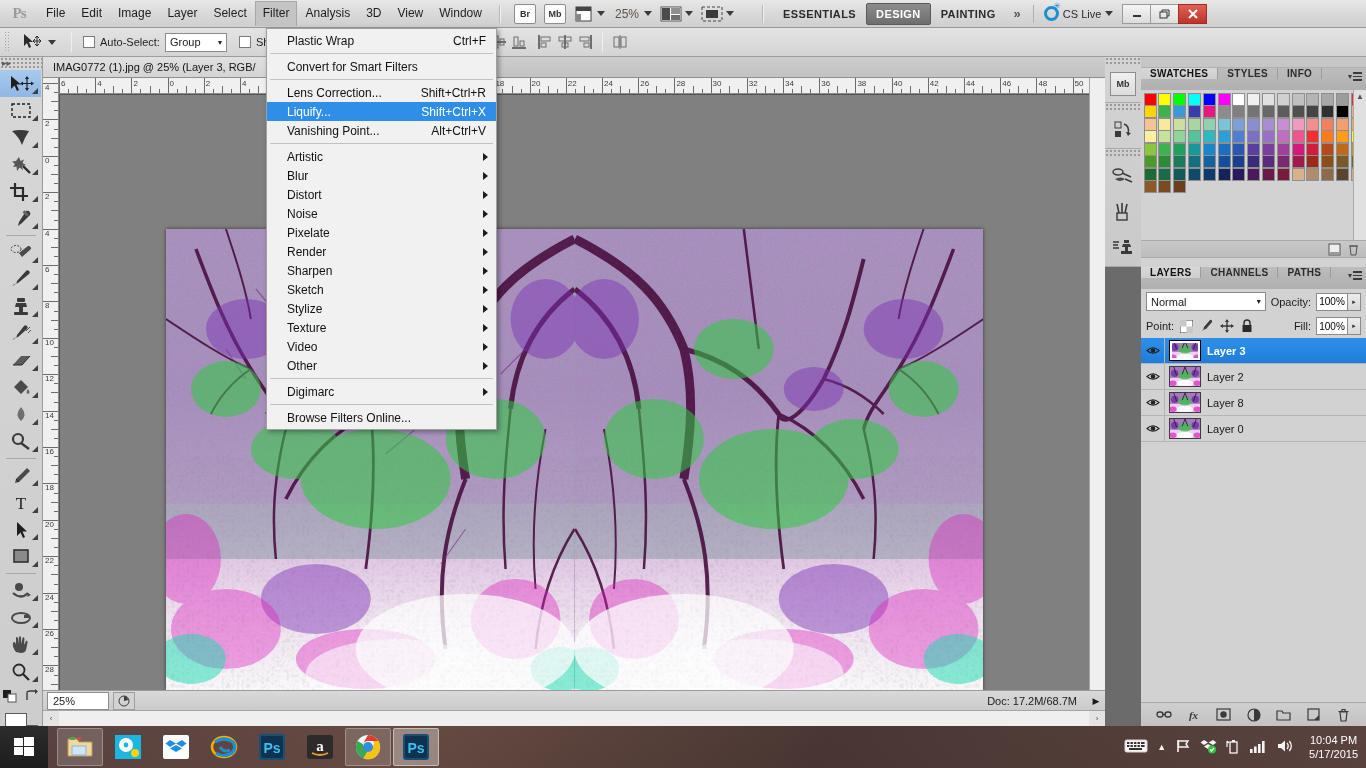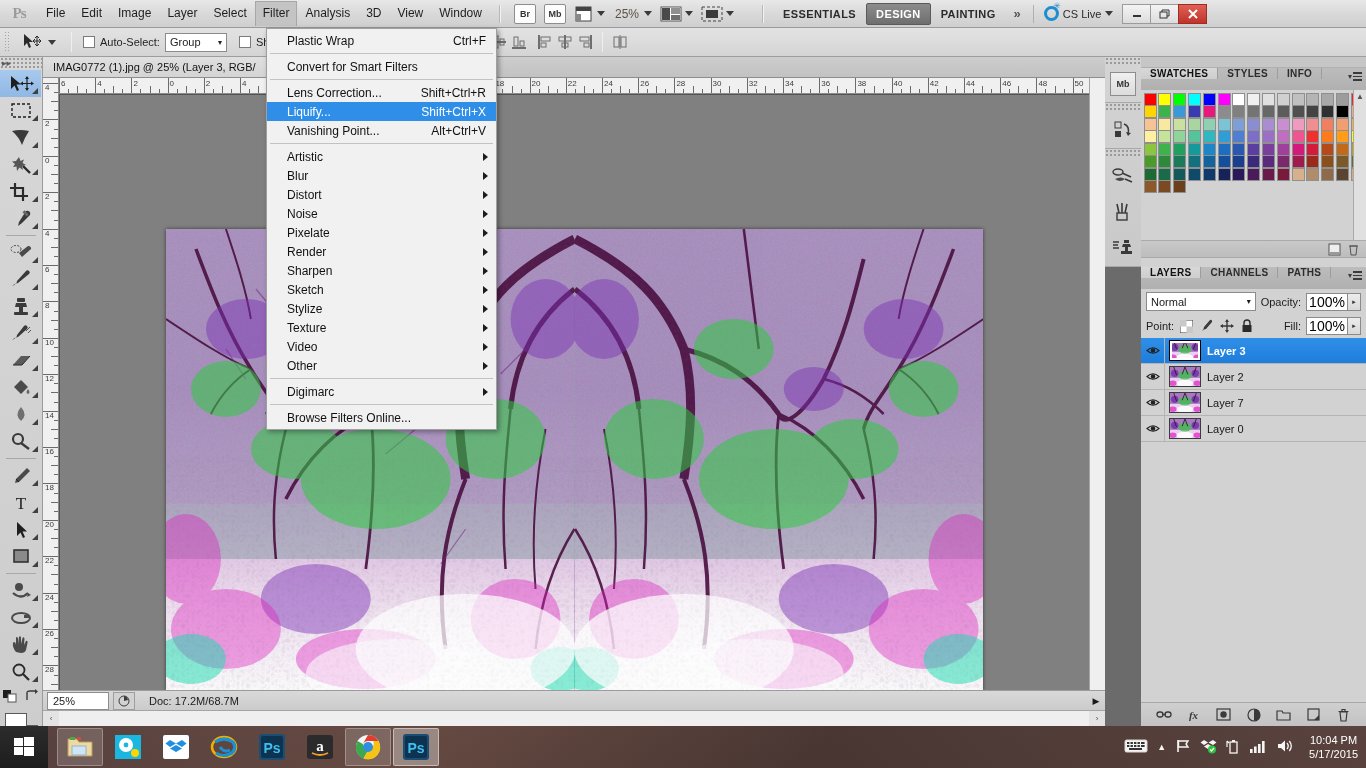--- a/index.html
+++ b/index.html
@@ -177,7 +177,7 @@
   .panelbody { background: #d2d2d2; }
   .row { display: flex; align-items: center; padding: 3px 5px; gap: 5px; }
   .blendsel { flex: 1; height: 19px; border: 1px solid #8b8b8b; background: #fff; display: flex; align-items: center; justify-content: space-between; padding: 0 4px; font-size: 11px; color:#1a1a1a;}
-  .numfield { width: 42px; height: 18px; border: 1px solid #8b8b8b; background: #fff; display:flex; align-items:center; justify-content:center; font-size: 14px;}
+  .numfield { width: 32px; height: 18px; border: 1px solid #8b8b8b; background: #fff; display:flex; align-items:center; justify-content:center; font-size: 10px;}
   .stepbtn { width: 13px; height: 18px; border: 1px solid #8b8b8b; border-left: none; background: linear-gradient(to bottom,#ececec,#d8d8d8); display:flex;align-items:center;justify-content:center; font-size:7px; color:#333;}
   .lbl-sm { font-size: 11px; color: #1c1c1c; }
   .lock-ico { width: 15px; height: 15px; display: flex; align-items: center; justify-content: center;}

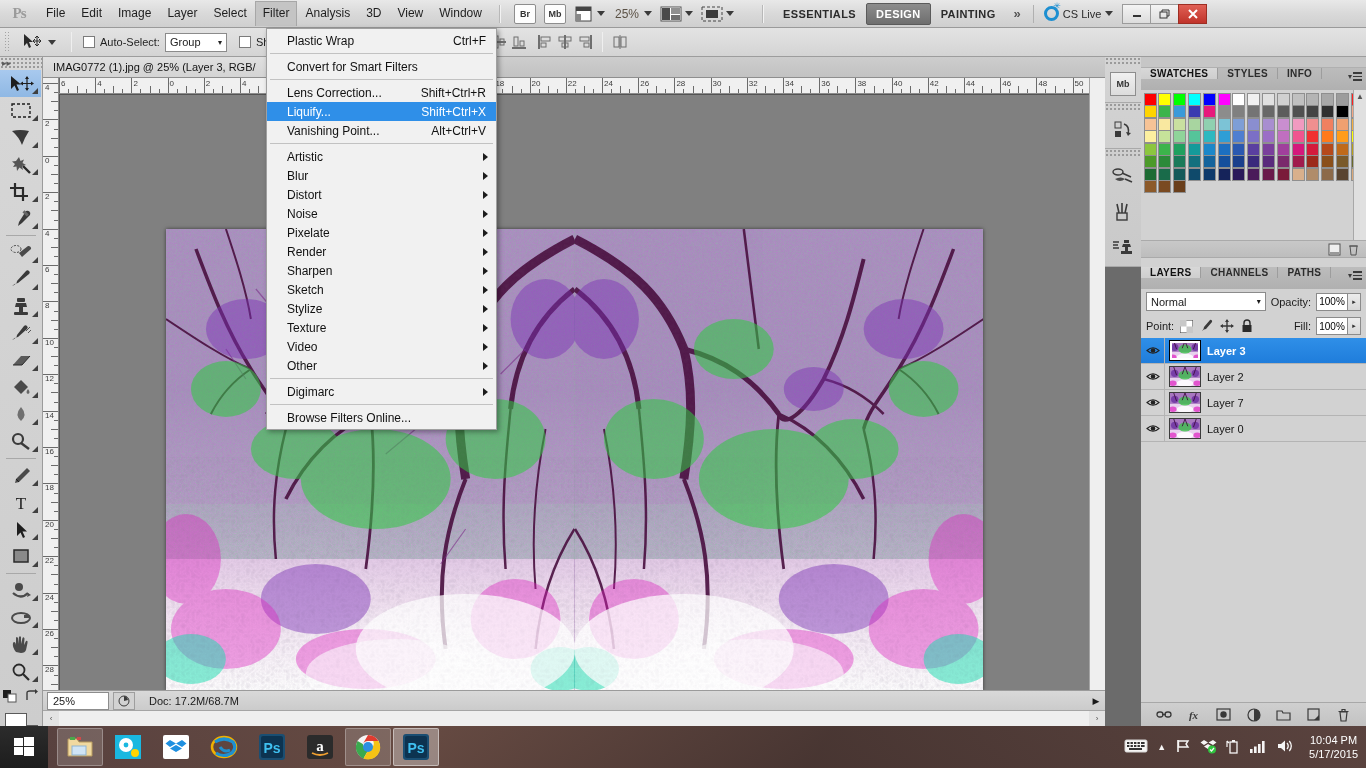--- a/index.html
+++ b/index.html
@@ -1273,7 +1273,7 @@
                 <ellipse cx="29" cy="18" rx="4" ry="3" fill="#e020c0" opacity="0.7"></ellipse>
                 <path d="M16 0 L13 8 M16 0 L19 8 M4 0 L7 9 M28 0 L25 9" stroke="#3a0838" stroke-width="0.9" fill="none"></path>
               </svg></div>
-            <div class="layer-name">Layer 7</div>
+            <div class="layer-name">Layer 8</div>
           </div>
           <div class="layer-row">
             <div class="layer-eye">

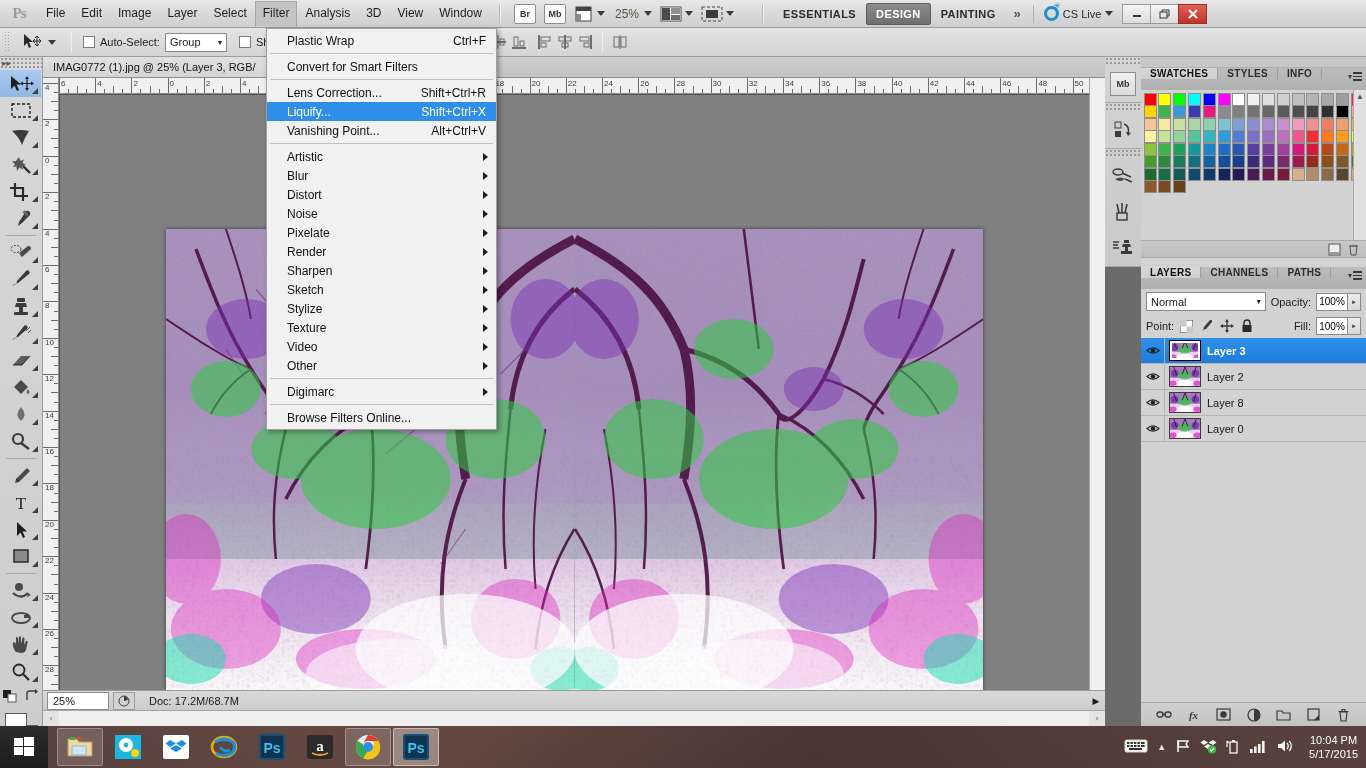--- a/index.html
+++ b/index.html
@@ -958,7 +958,7 @@
             <path d="M6 6 L6 1 A5 5 0 0 1 10 5 Z" fill="#3a3a3a"></path>
           </svg>
       </div>
-      <div style="flex:1;text-align:left" class="sb-doc">Doc: 17.2M/68.7M</div>
+      <div style="flex:1;text-align:right" class="sb-doc">Doc: 17.2M/68.7M</div>
       <div style="width:18px;text-align:center;font-size:9px">▶</div>
     </div>
     <div class="hscroll">

